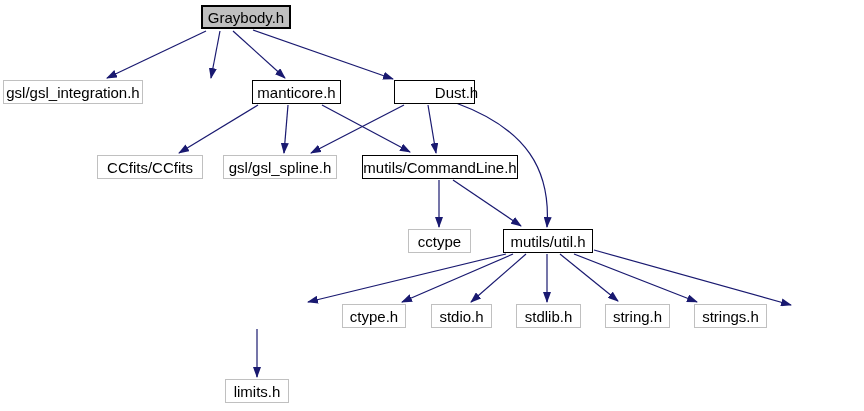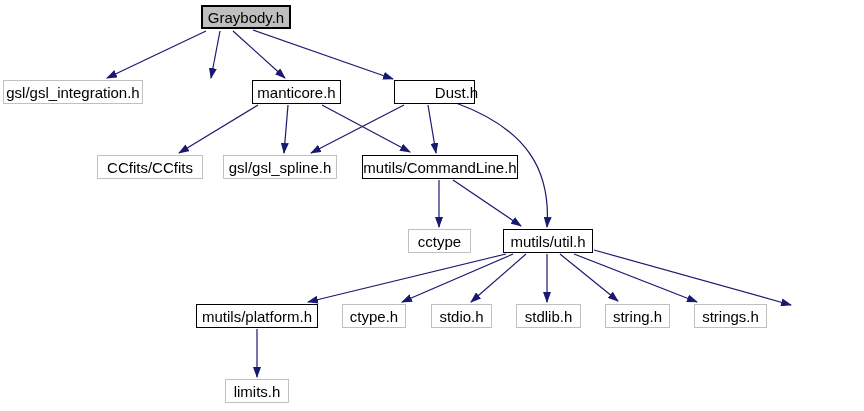--- a/index.html
+++ b/index.html
@@ -115,9 +115,6 @@
       <div class="node internal" style="left: 503px; top: 229px; width: 90px; height: 24px;">
         <span>mutils/util.h</span>
       </div>
-      <div class="node internal" style="left: 196px; top: 304px; width: 122px; height: 24px;">
-        <span>mutils/platform.h</span>
-      </div>
       <div class="node external" style="left: 342px; top: 304px; width: 64px; height: 24px;">
         <span>ctype.h</span>
       </div>

